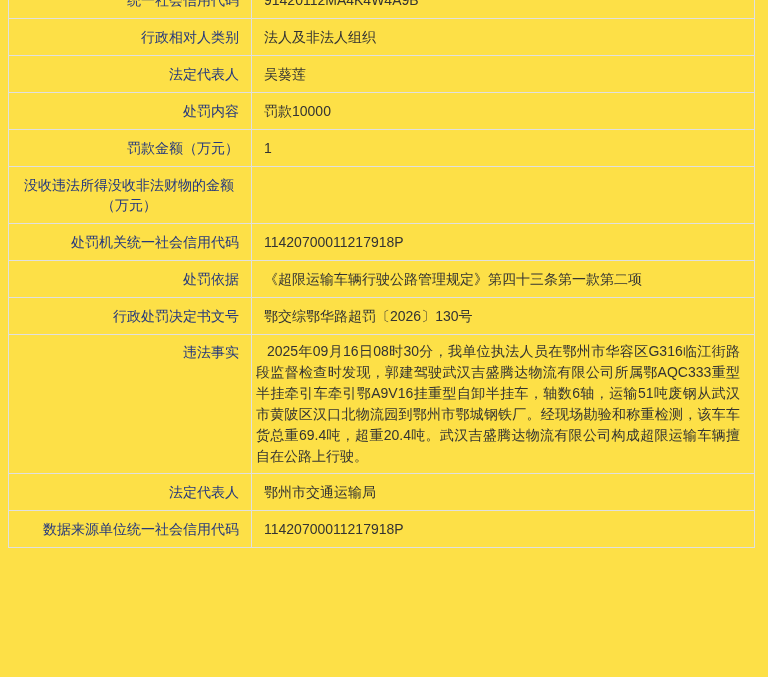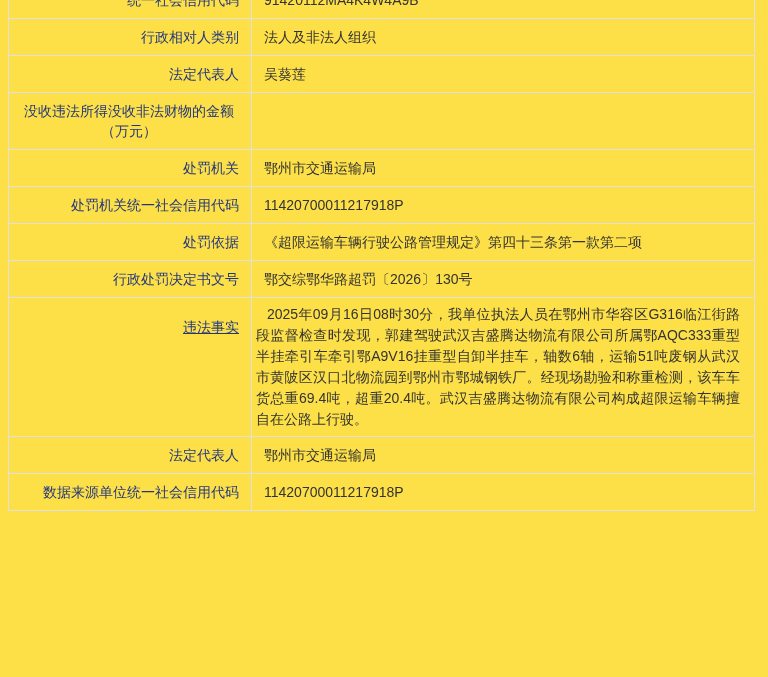--- a/index.html
+++ b/index.html
@@ -81,6 +81,10 @@
             <td class="label">法定代表人</td>
             <td class="value">吴葵莲</td>
           </tr>
+          <tr class="row-default">
+            <td class="label">处罚内容</td>
+            <td class="value">罚款10000</td>
+          </tr>
           <tr class="row-tall">
             <td class="label">没收违法所得没收非法财物的金额（万元）</td>
             <td class="value"></td>

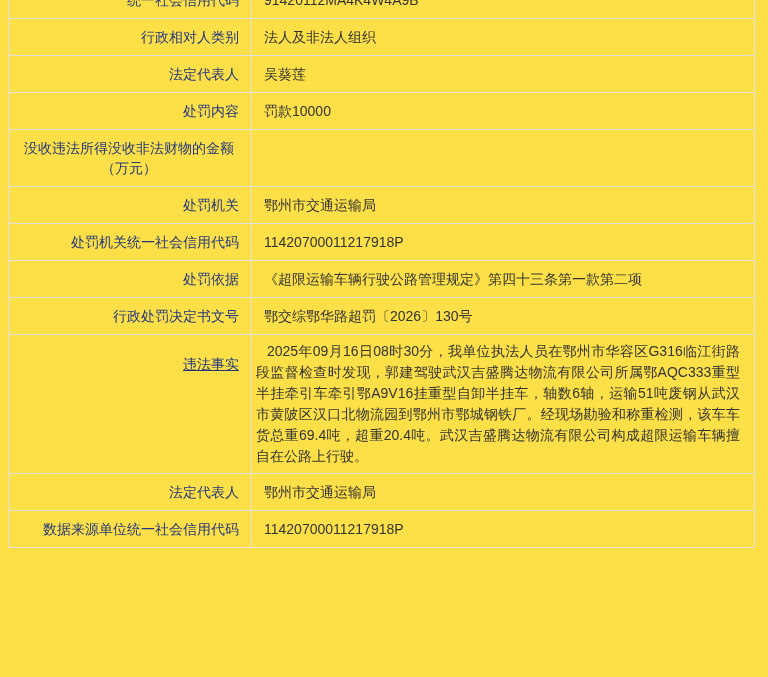--- a/index.html
+++ b/index.html
@@ -85,6 +85,10 @@
             <td class="label">处罚内容</td>
             <td class="value">罚款10000</td>
           </tr>
+          <tr class="row-default">
+            <td class="label">罚款金额（万元）</td>
+            <td class="value">1</td>
+          </tr>
           <tr class="row-tall">
             <td class="label">没收违法所得没收非法财物的金额（万元）</td>
             <td class="value"></td>

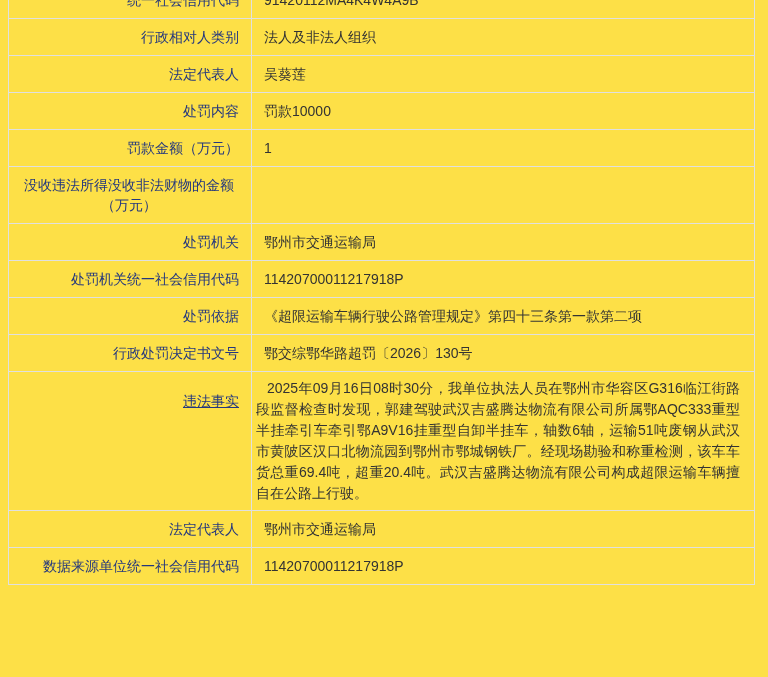--- a/index.html
+++ b/index.html
@@ -94,10 +94,6 @@
             <td class="value"></td>
           </tr>
           <tr class="row-default">
-            <td class="label">处罚机关</td>
-            <td class="value">鄂州市交通运输局</td>
-          </tr>
-          <tr class="row-default">
             <td class="label">处罚机关统一社会信用代码</td>
             <td class="value">11420700011217918P</td>
           </tr>

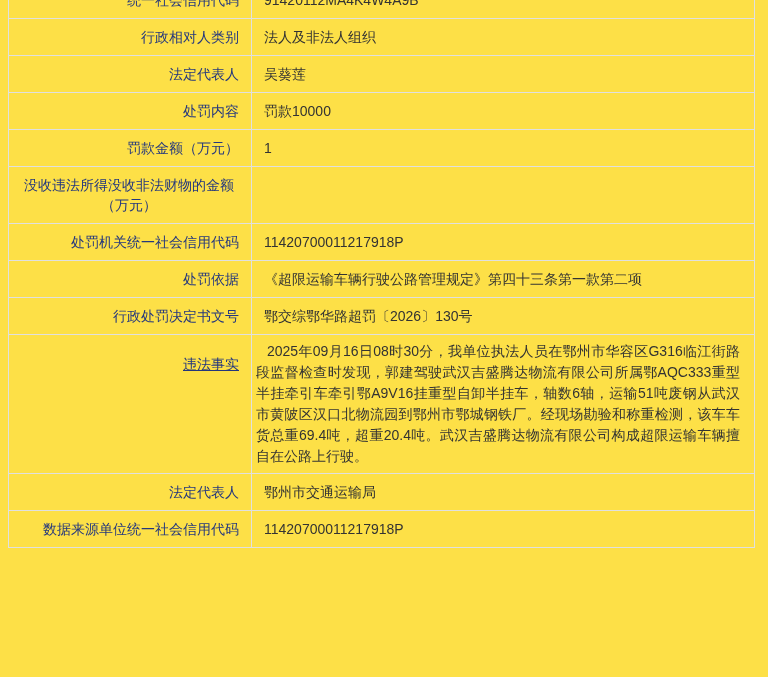--- a/index.html
+++ b/index.html
@@ -51,8 +51,7 @@
   tr.row-paragraph { height: 118px; }
   tr.row-paragraph td.label {
     vertical-align: top;
-    padding-top: 19px;
-    text-decoration: underline;
+    padding-top: 7px;
   }
   tr.row-paragraph td.value {
     vertical-align: top;

